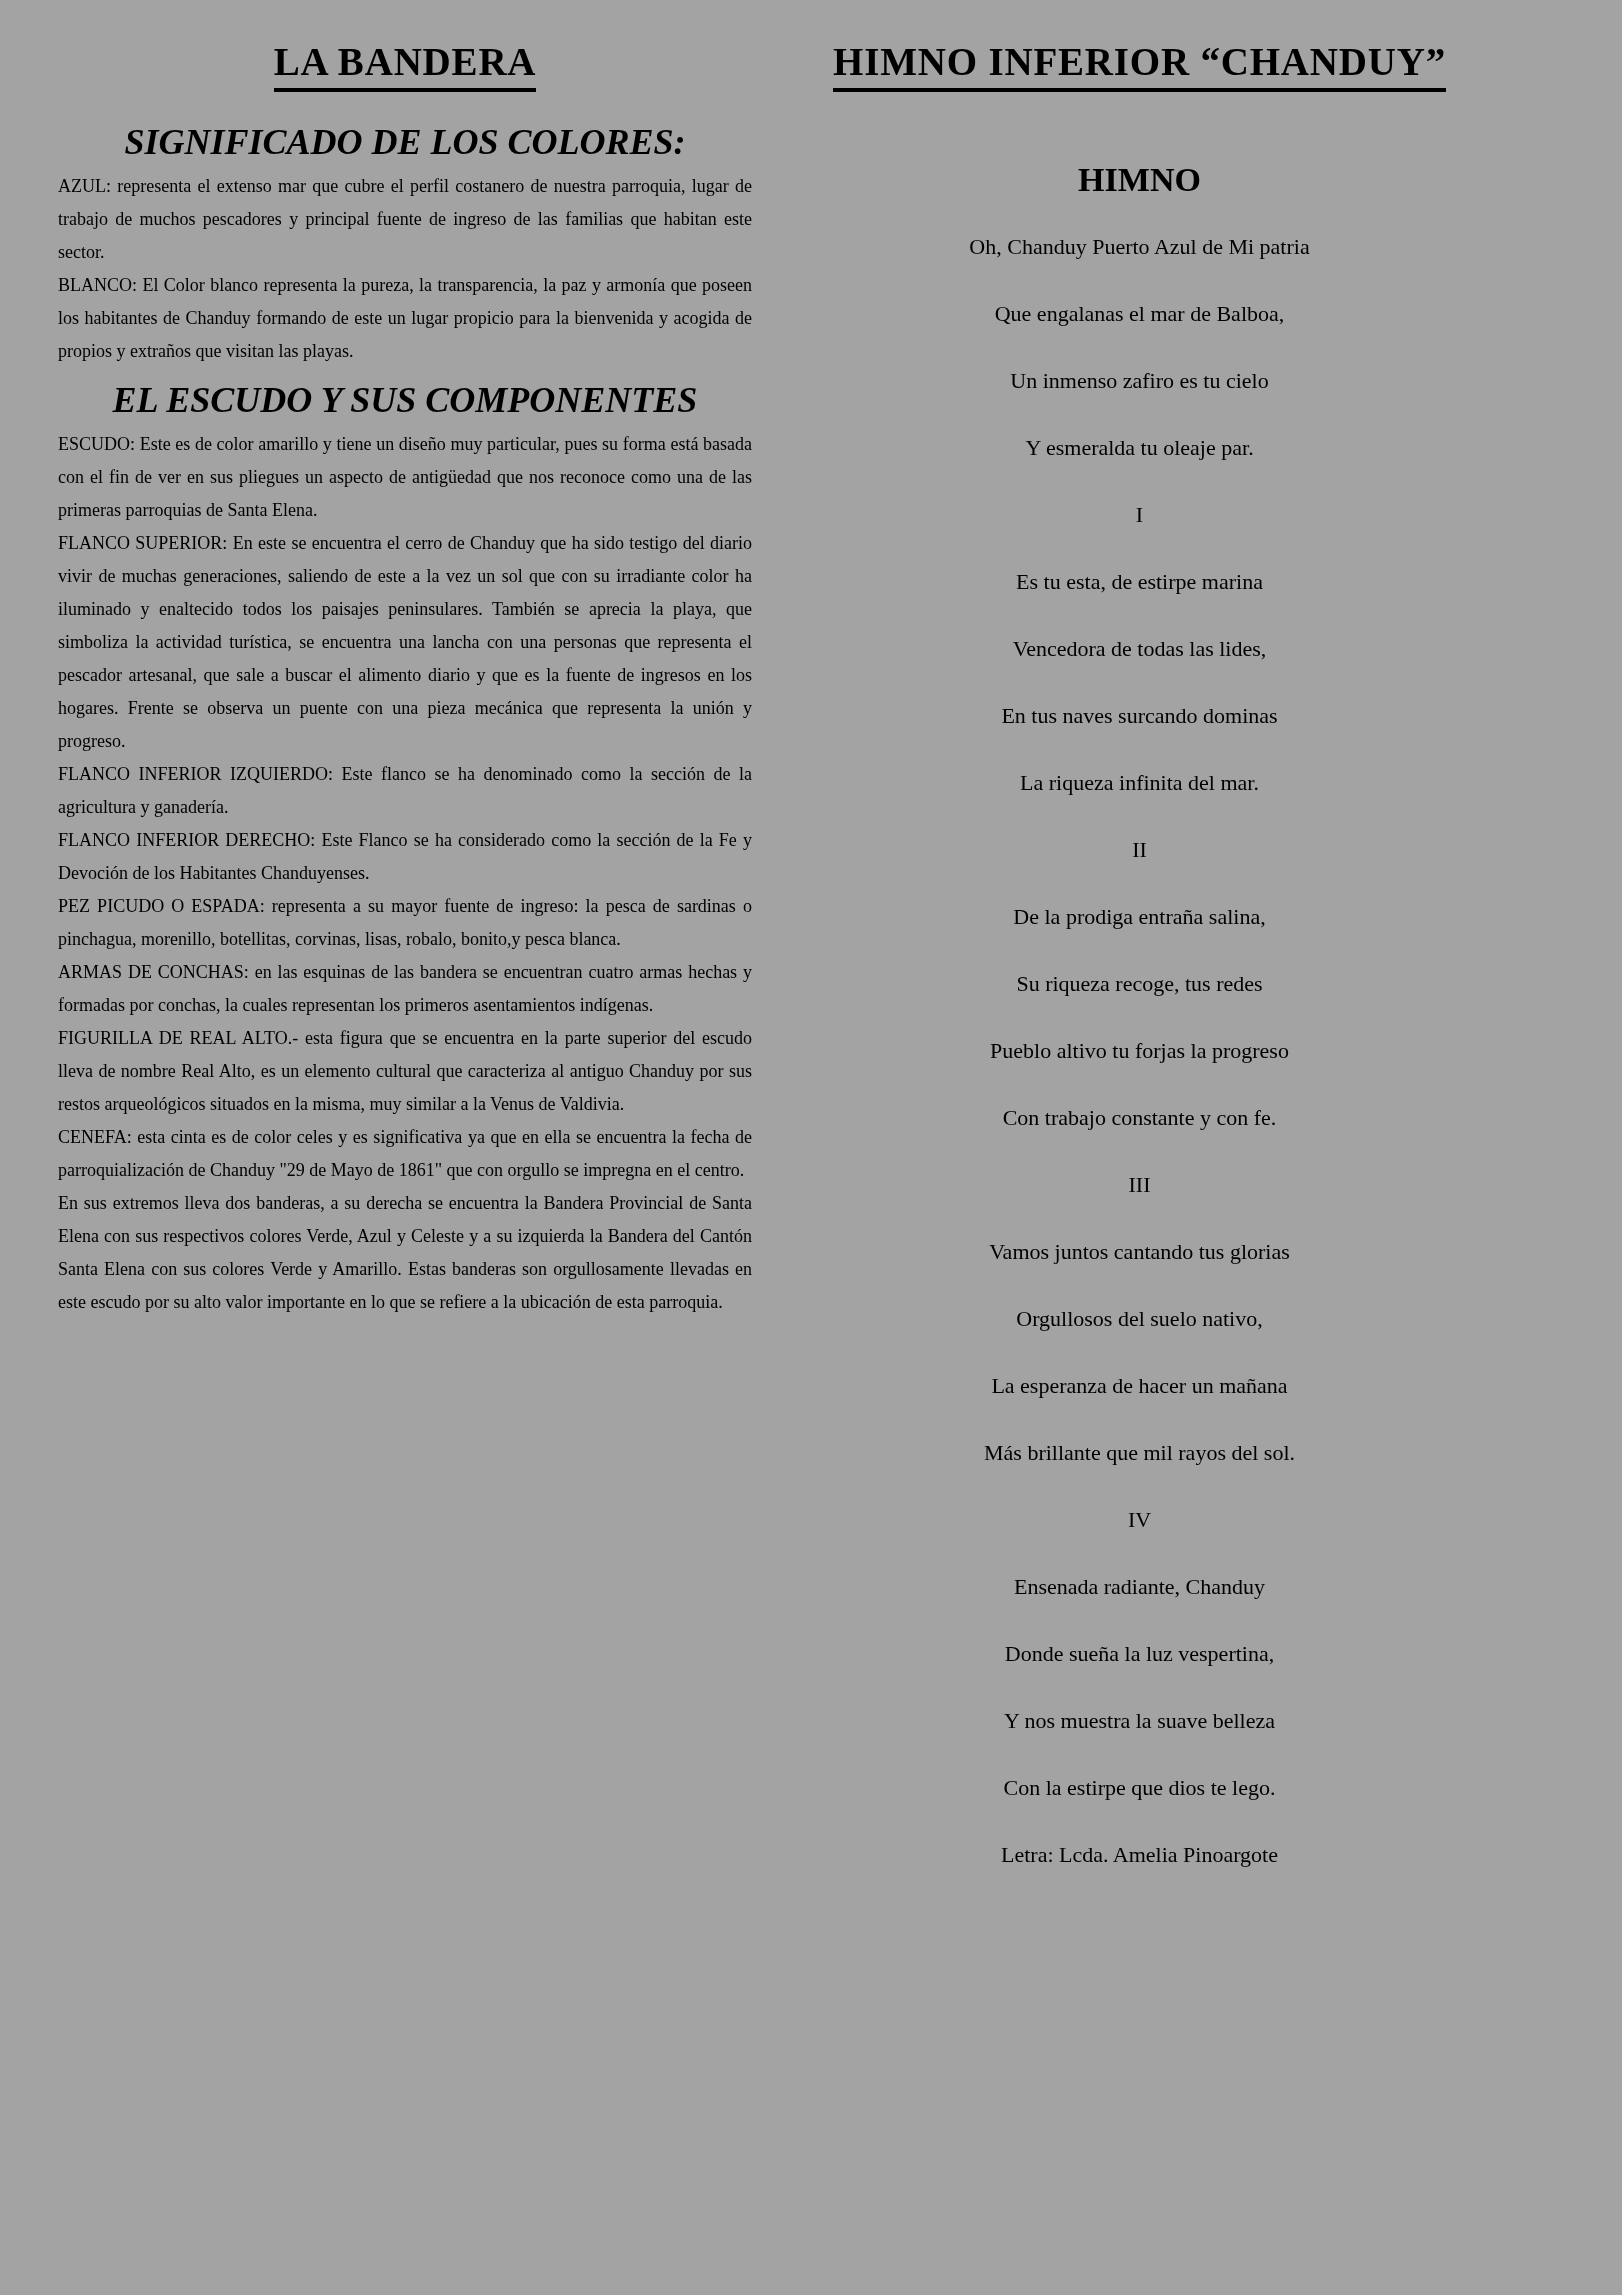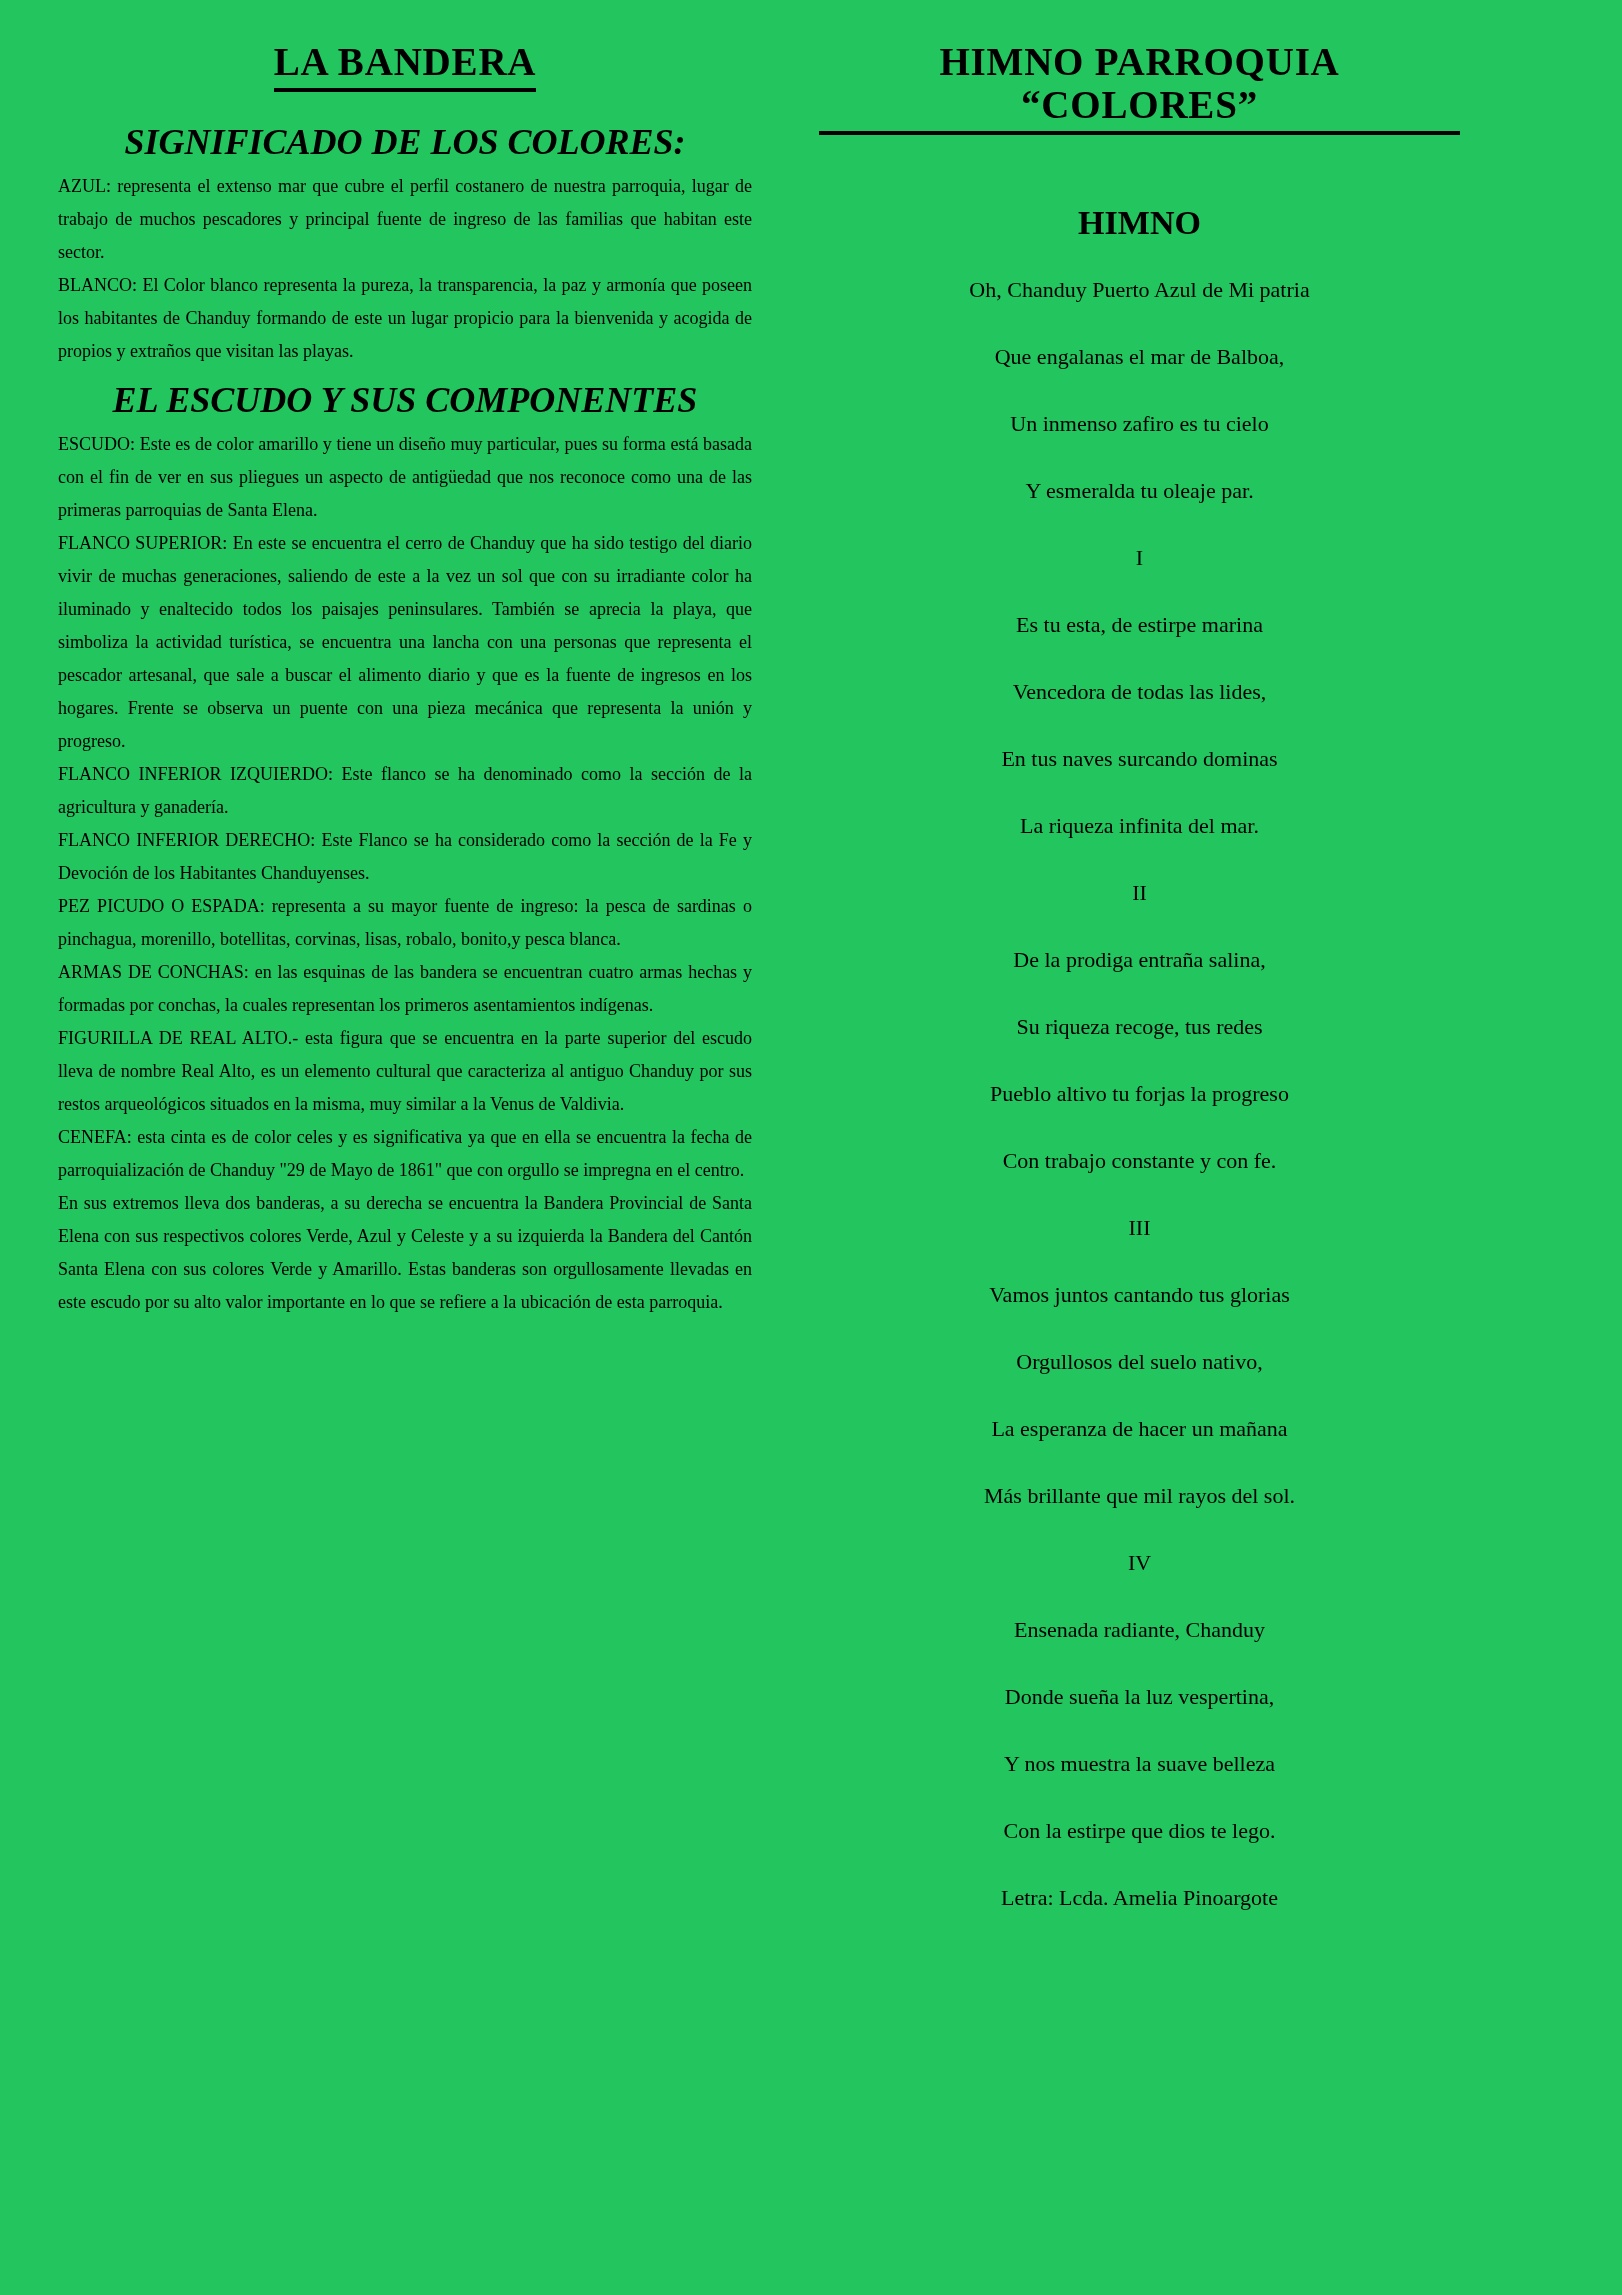--- a/index.html
+++ b/index.html
@@ -11,7 +11,7 @@
     position: relative;
     width: 1622px;
     height: 2295px;
-    background: #22c55e;
+    background: #a3a3a3;
     color: #000000;
     font-family: "Liberation Serif", serif;
     overflow: hidden;

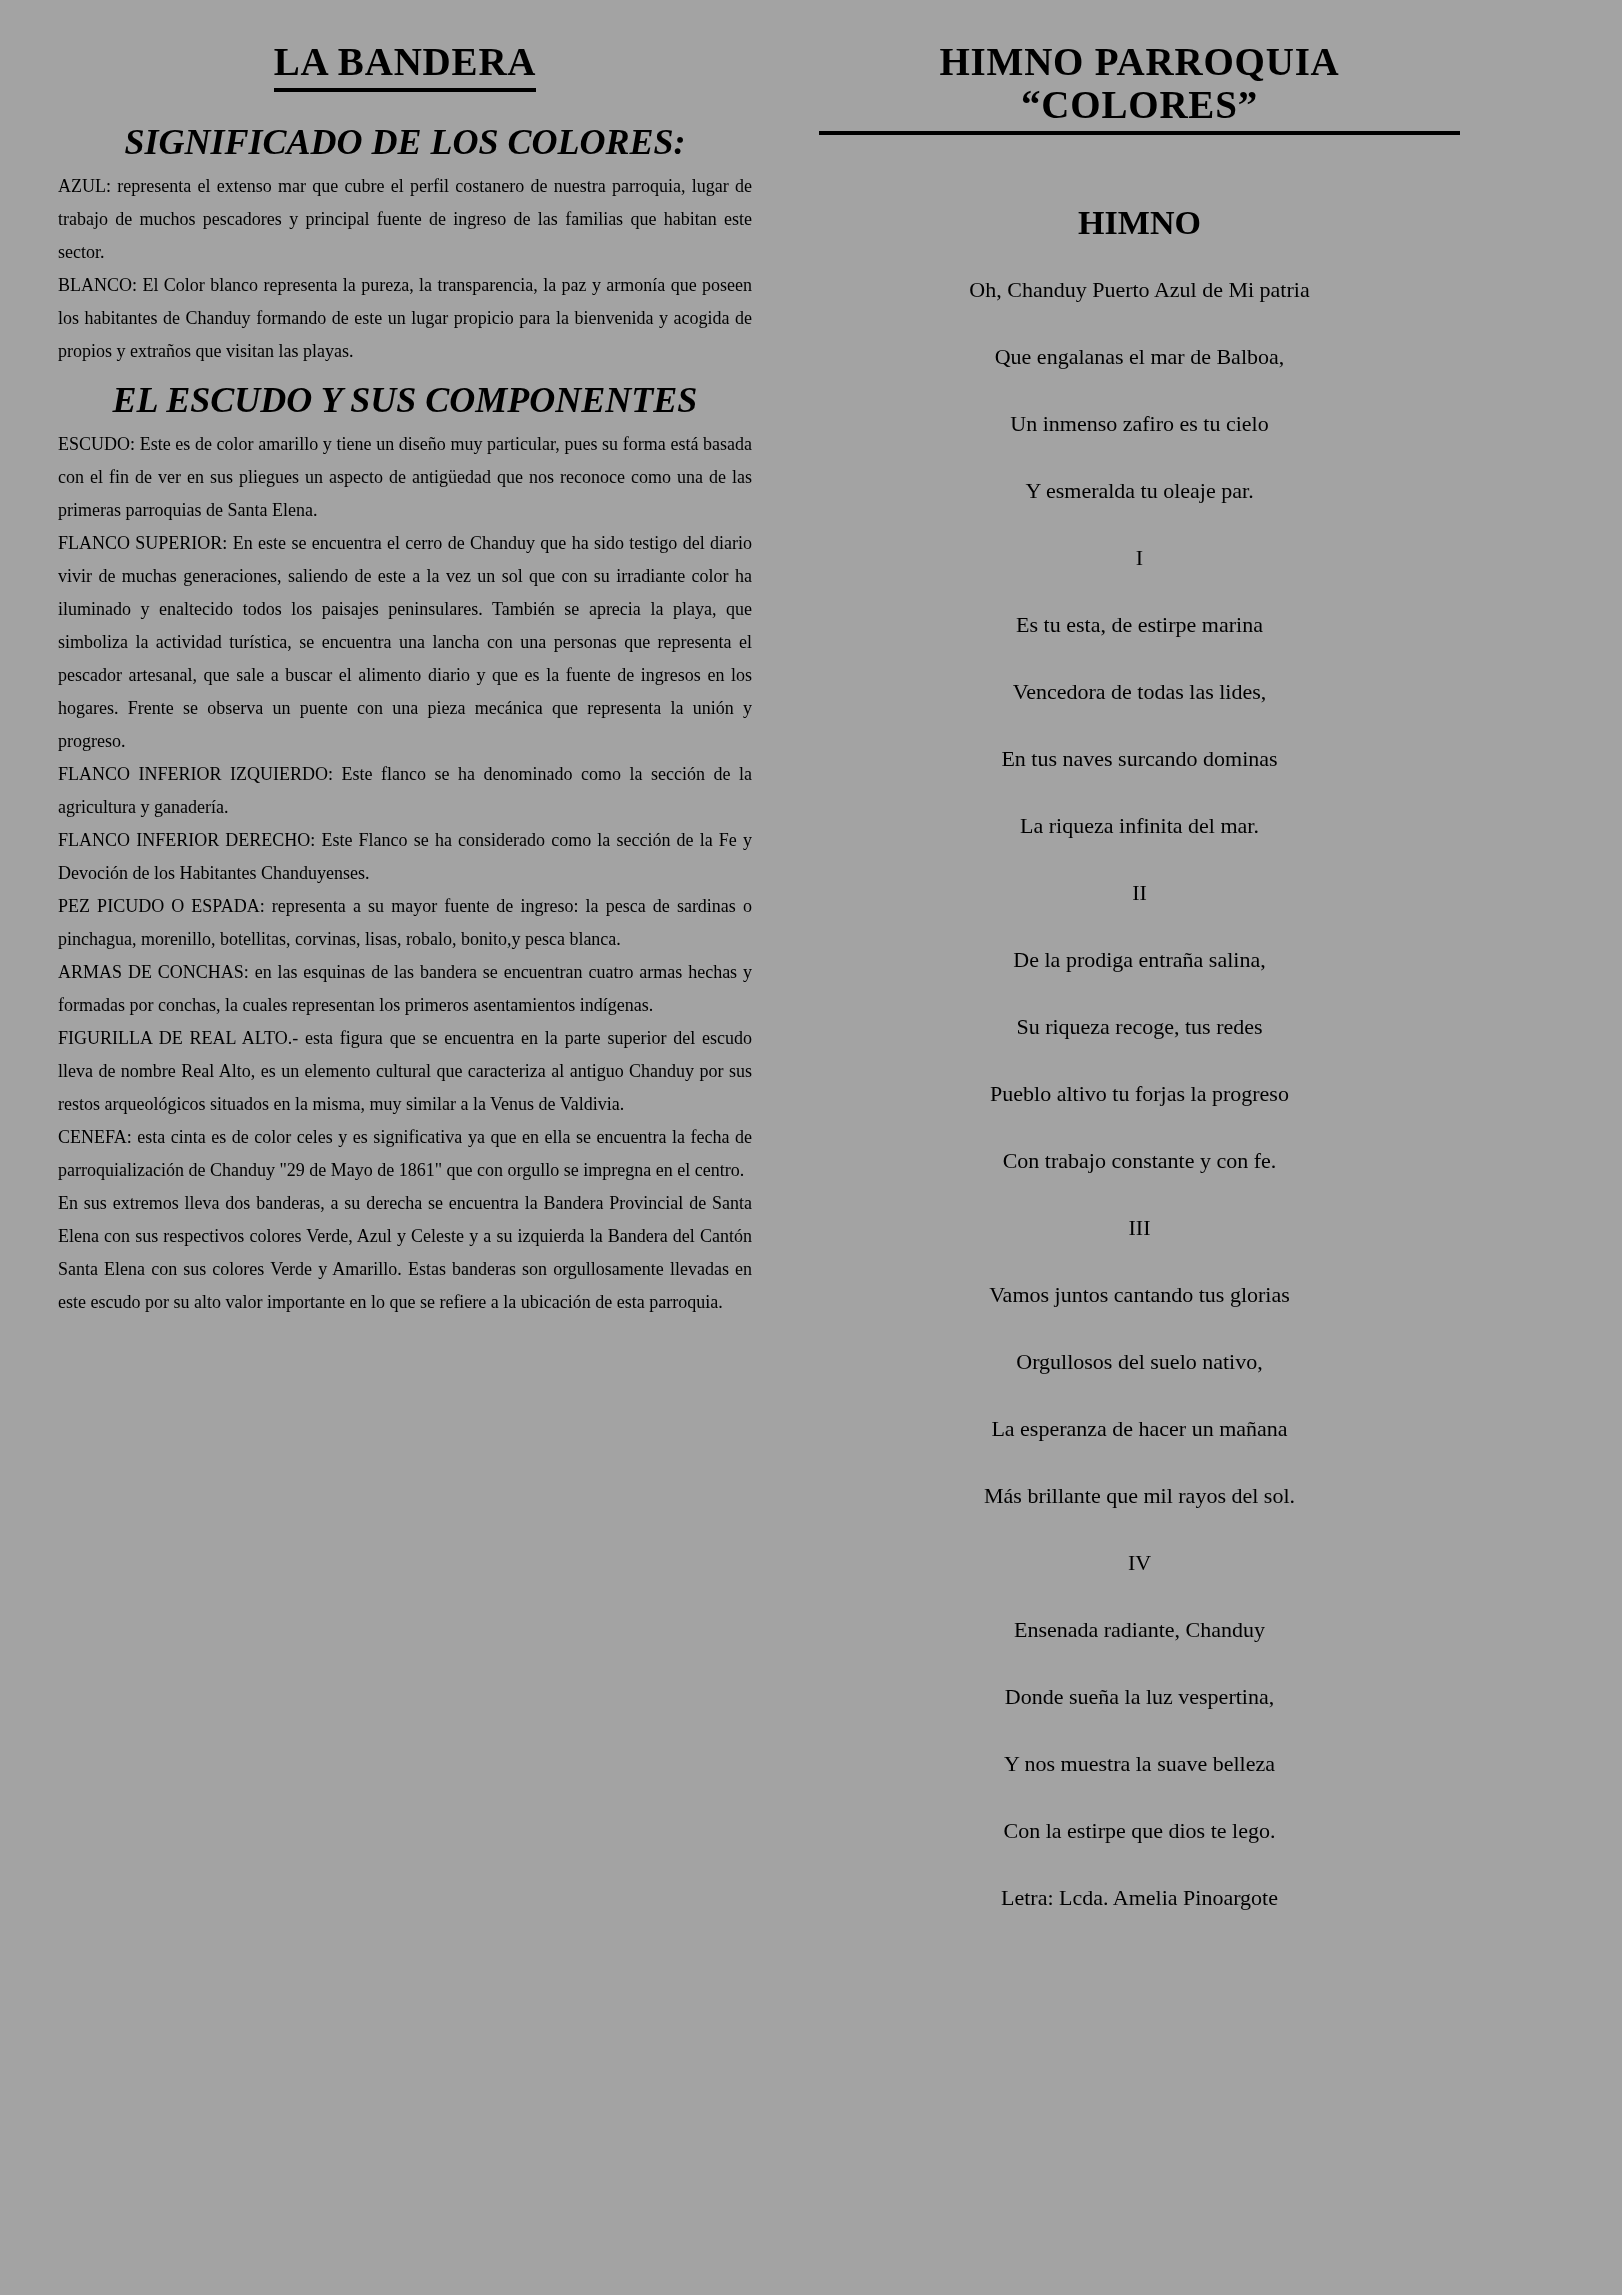--- a/index.html
+++ b/index.html
@@ -101,7 +101,7 @@
 
   <div class="col-right">
     <div class="doc-title">
-      <span class="title-text">HIMNO PARROQUIA “COLORES”</span>
+      <span class="title-text">HIMNO INFERIOR “CHANDUY”</span>
     </div>
 
     <div class="hymn">

